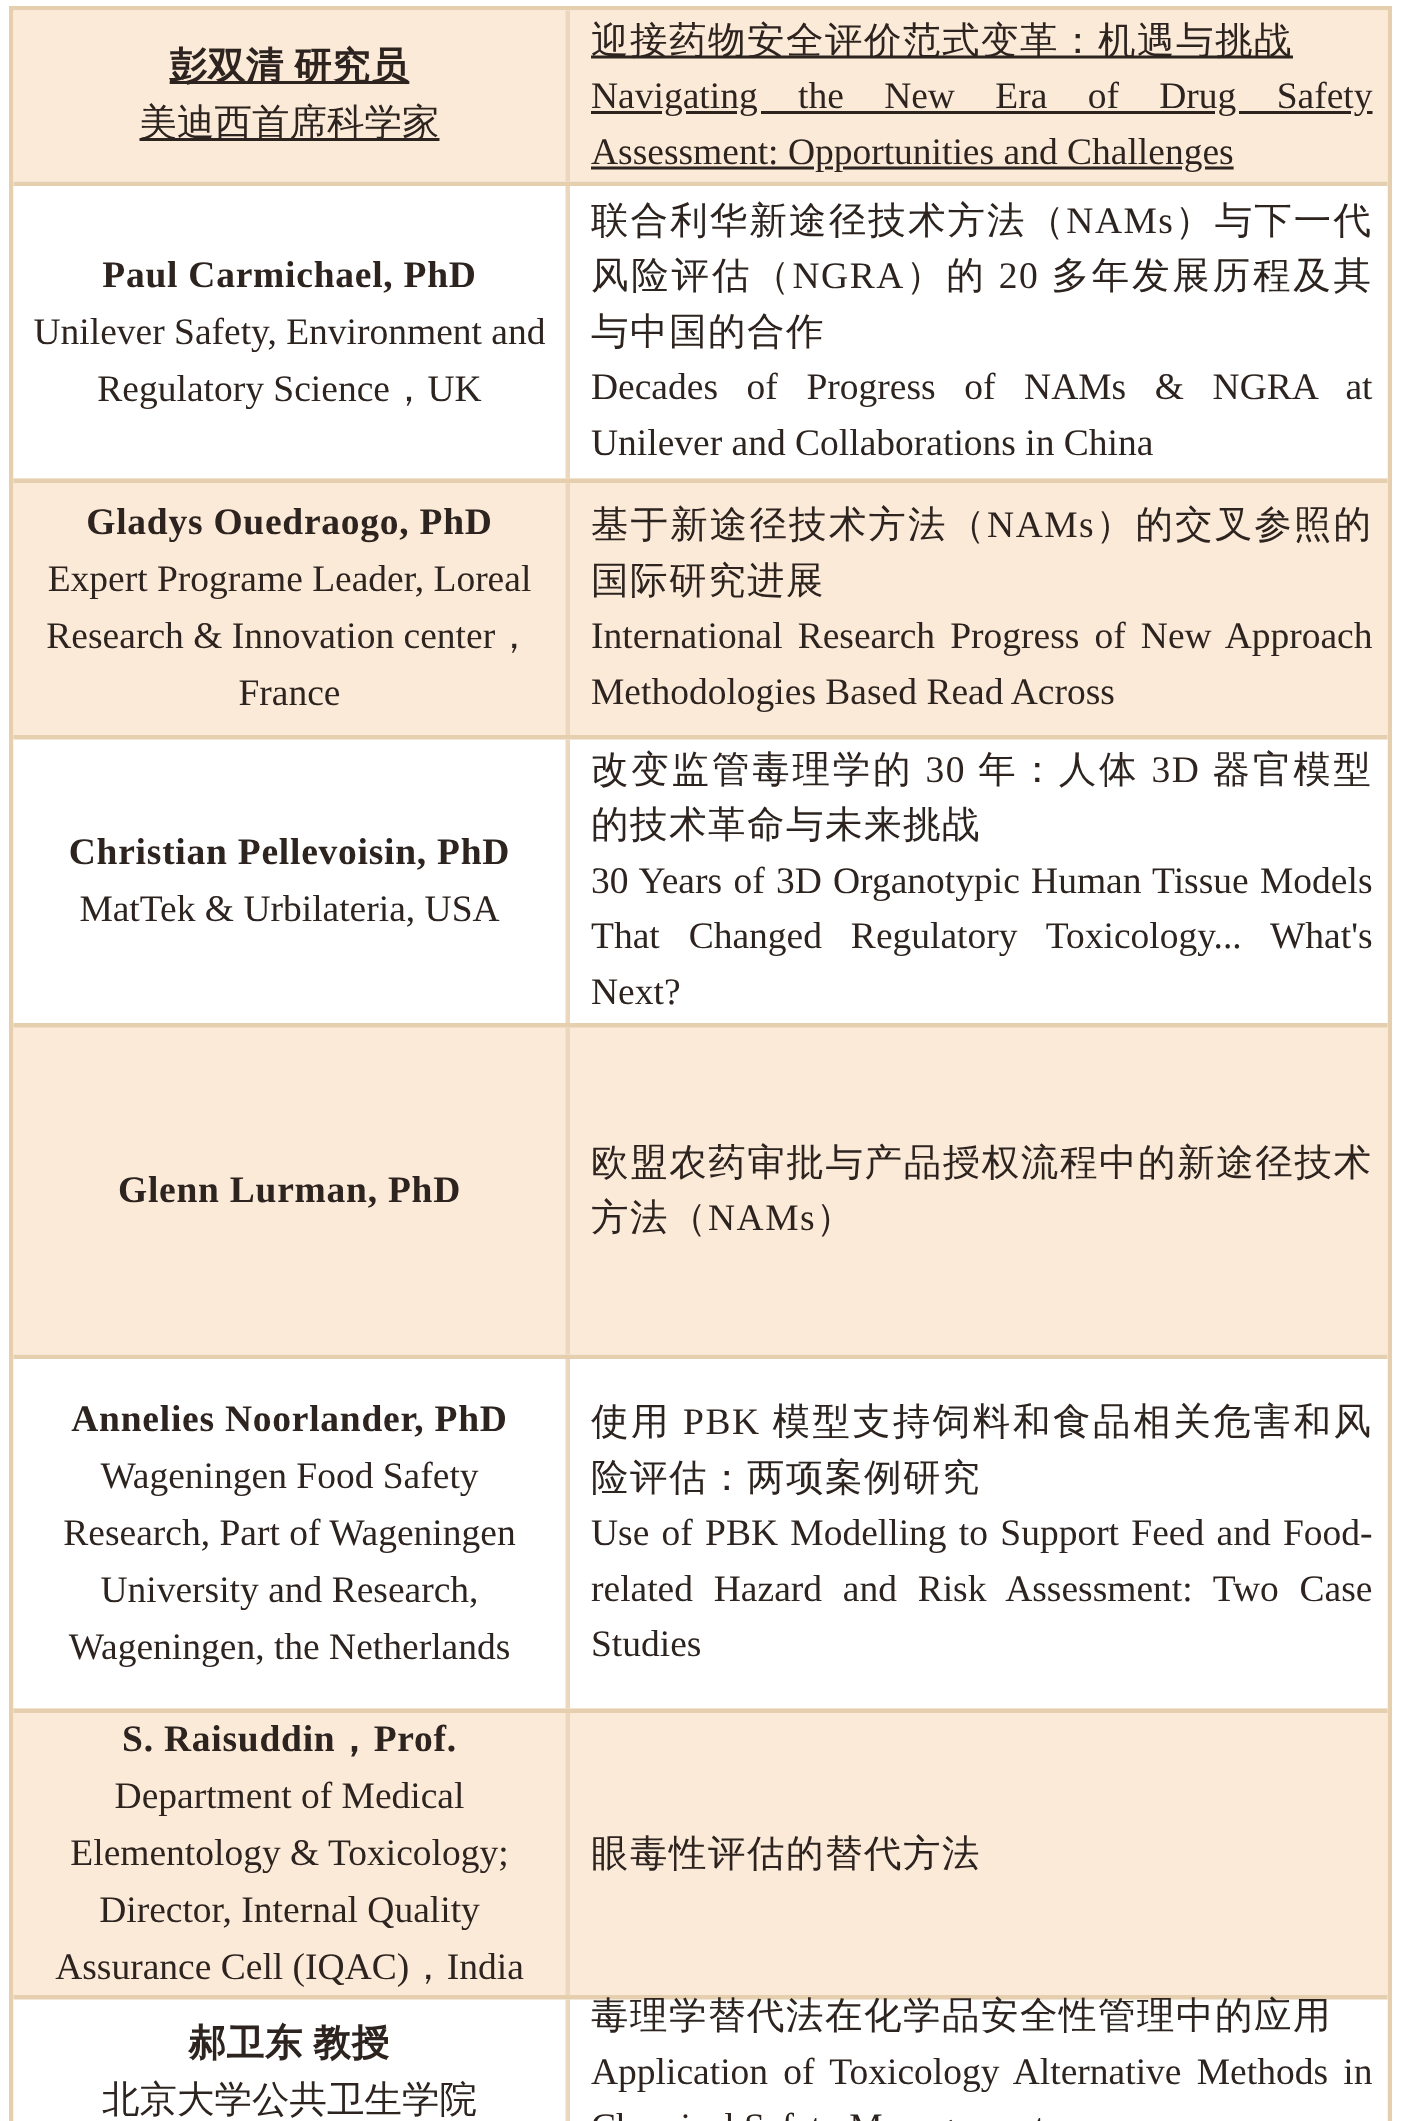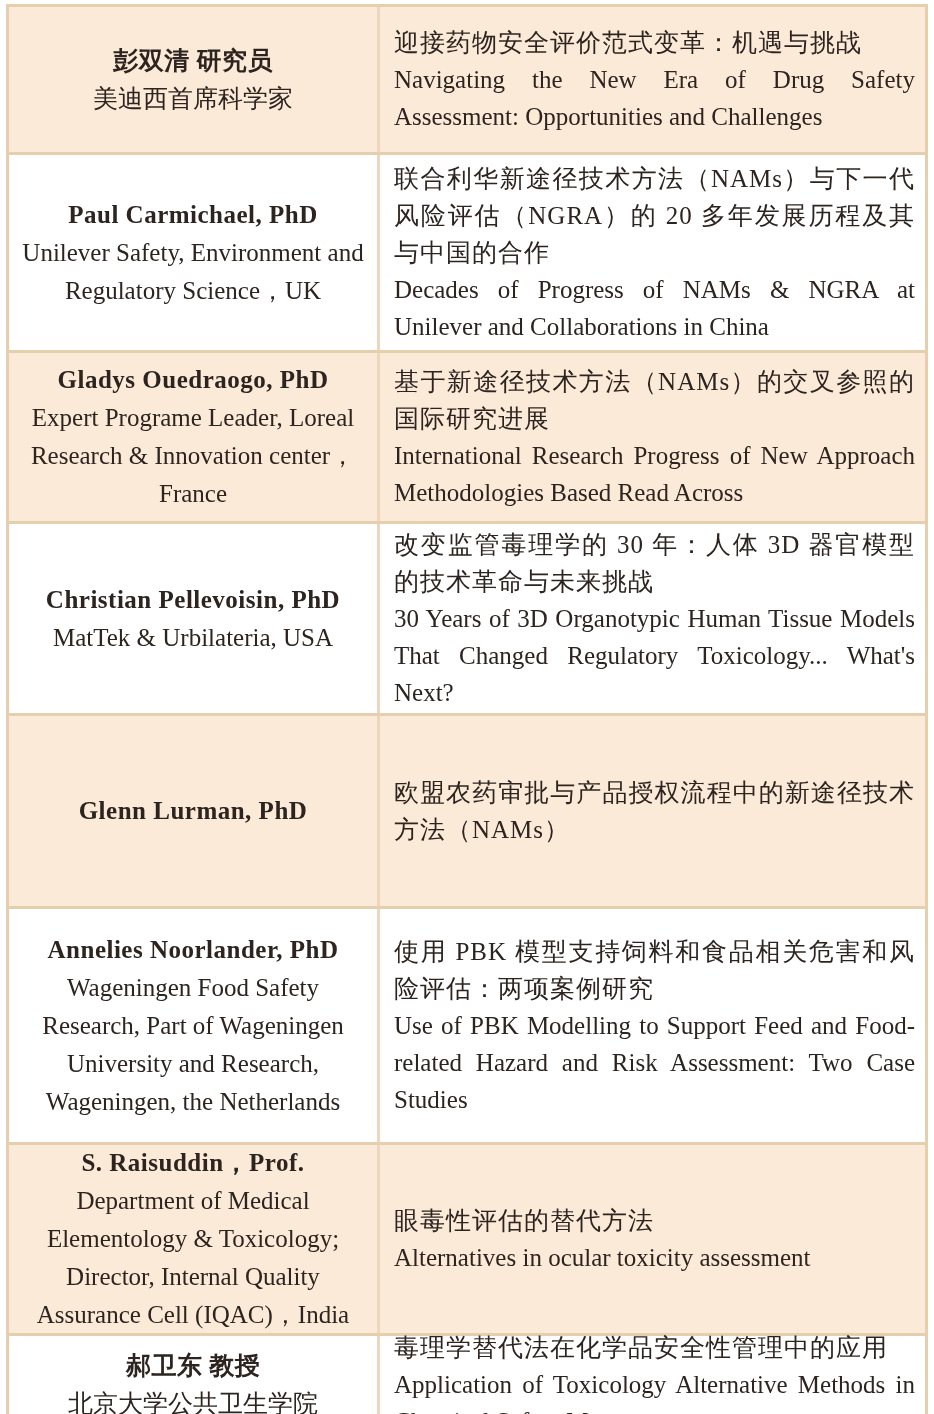--- a/index.html
+++ b/index.html
@@ -28,7 +28,7 @@
   .row:nth-child(odd)  { background: #fcead9; }
   .row:nth-child(even) { background: #ffffff; }
   
-  .row:nth-child(1) { height: 145px; }
+  .row:nth-child(1) { height: 114px; text-decoration: underline; }
   .row:nth-child(2) { height: 198px; }
   .row:nth-child(3) { height: 171px; }
   .row:nth-child(4) { height: 192px; }

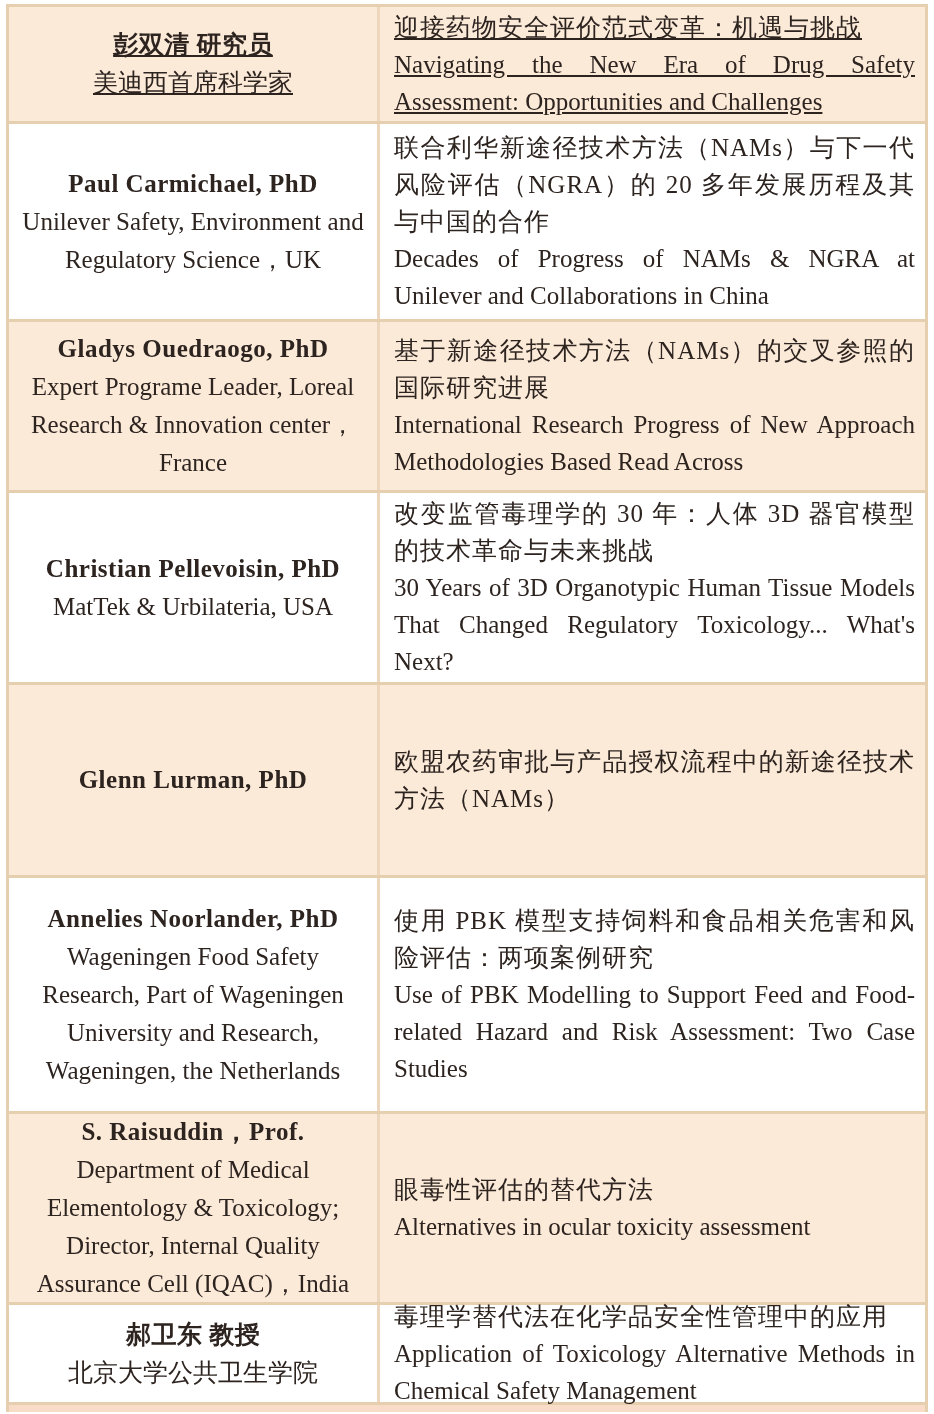--- a/index.html
+++ b/index.html
@@ -32,7 +32,7 @@
   .row:nth-child(2) { height: 198px; }
   .row:nth-child(3) { height: 171px; }
   .row:nth-child(4) { height: 192px; }
-  .row:nth-child(5) { height: 193px; }
+  .row:nth-child(5) { height: 221px; }
   .row:nth-child(6) { height: 236px; }
   .row:nth-child(7) { height: 191px; }
   .row:nth-child(8) { height: 100px; }

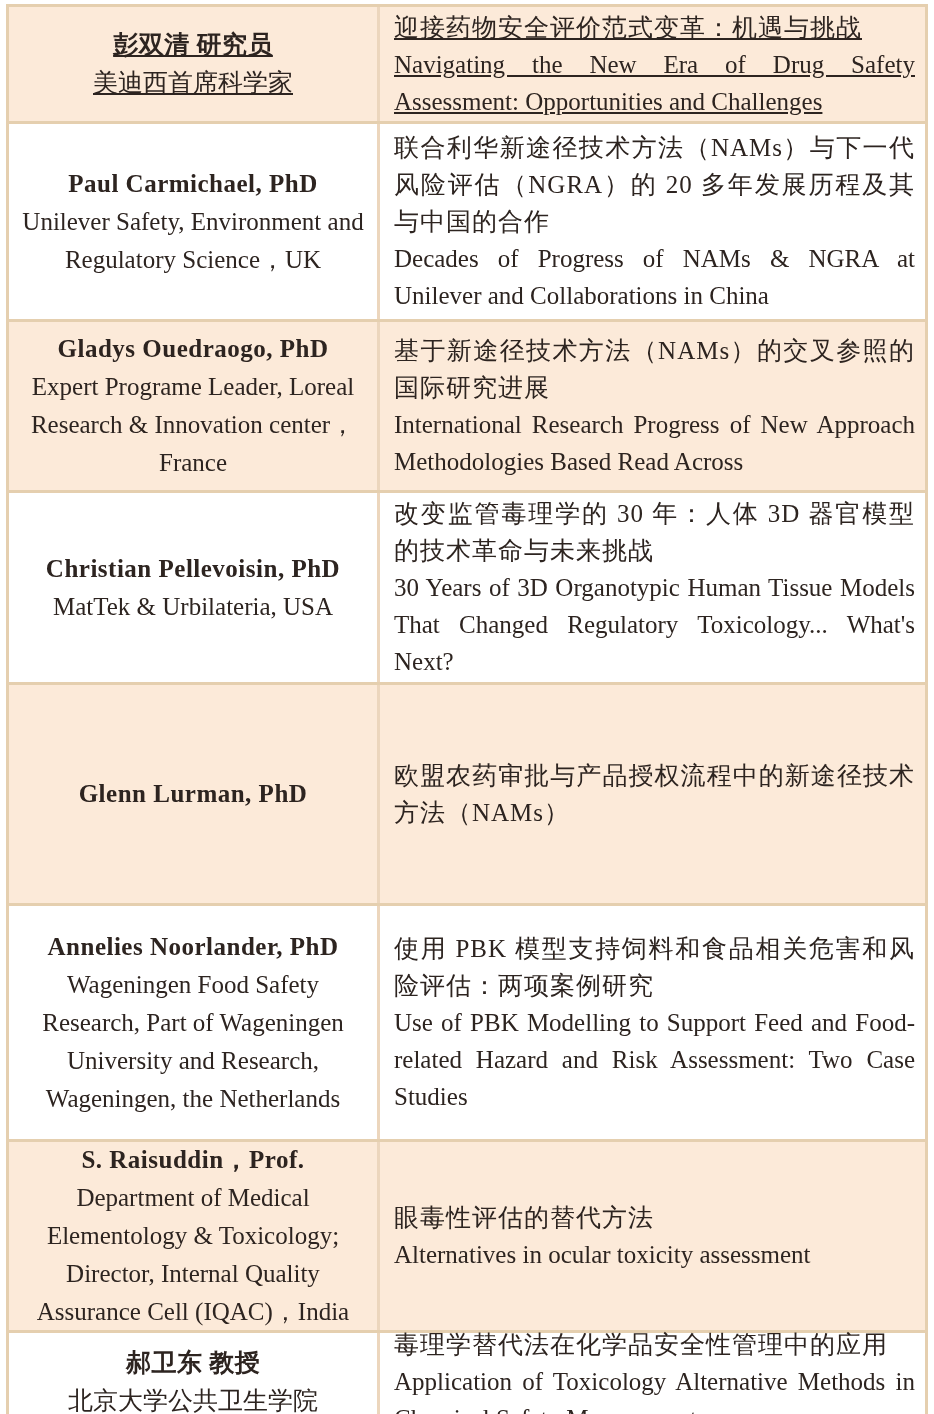--- a/index.html
+++ b/index.html
@@ -144,7 +144,6 @@
     </div>
     <div class="cell-right">
       <div class="topic-zh">眼毒性评估的替代方法</div>
-      <div class="topic-en">Alternatives in ocular toxicity assessment</div>
     </div>
   </div>
 

